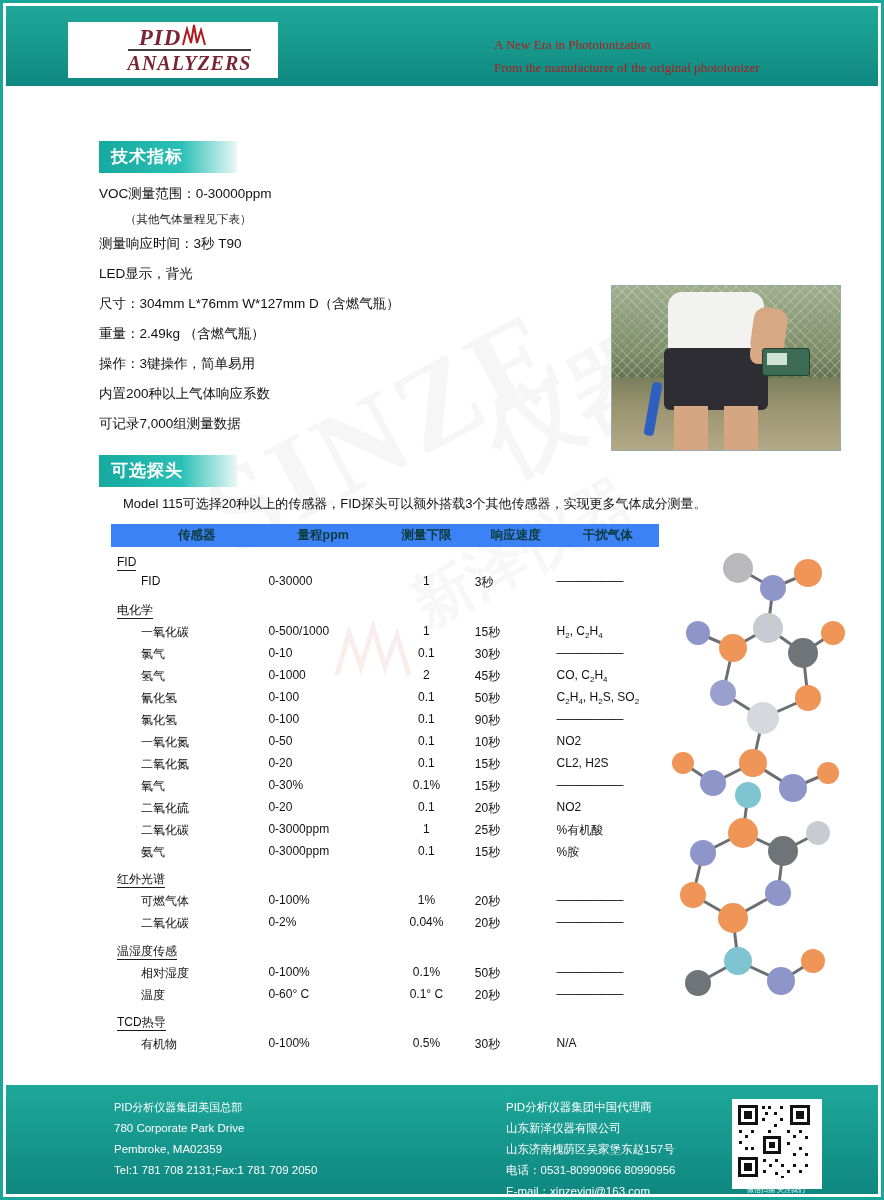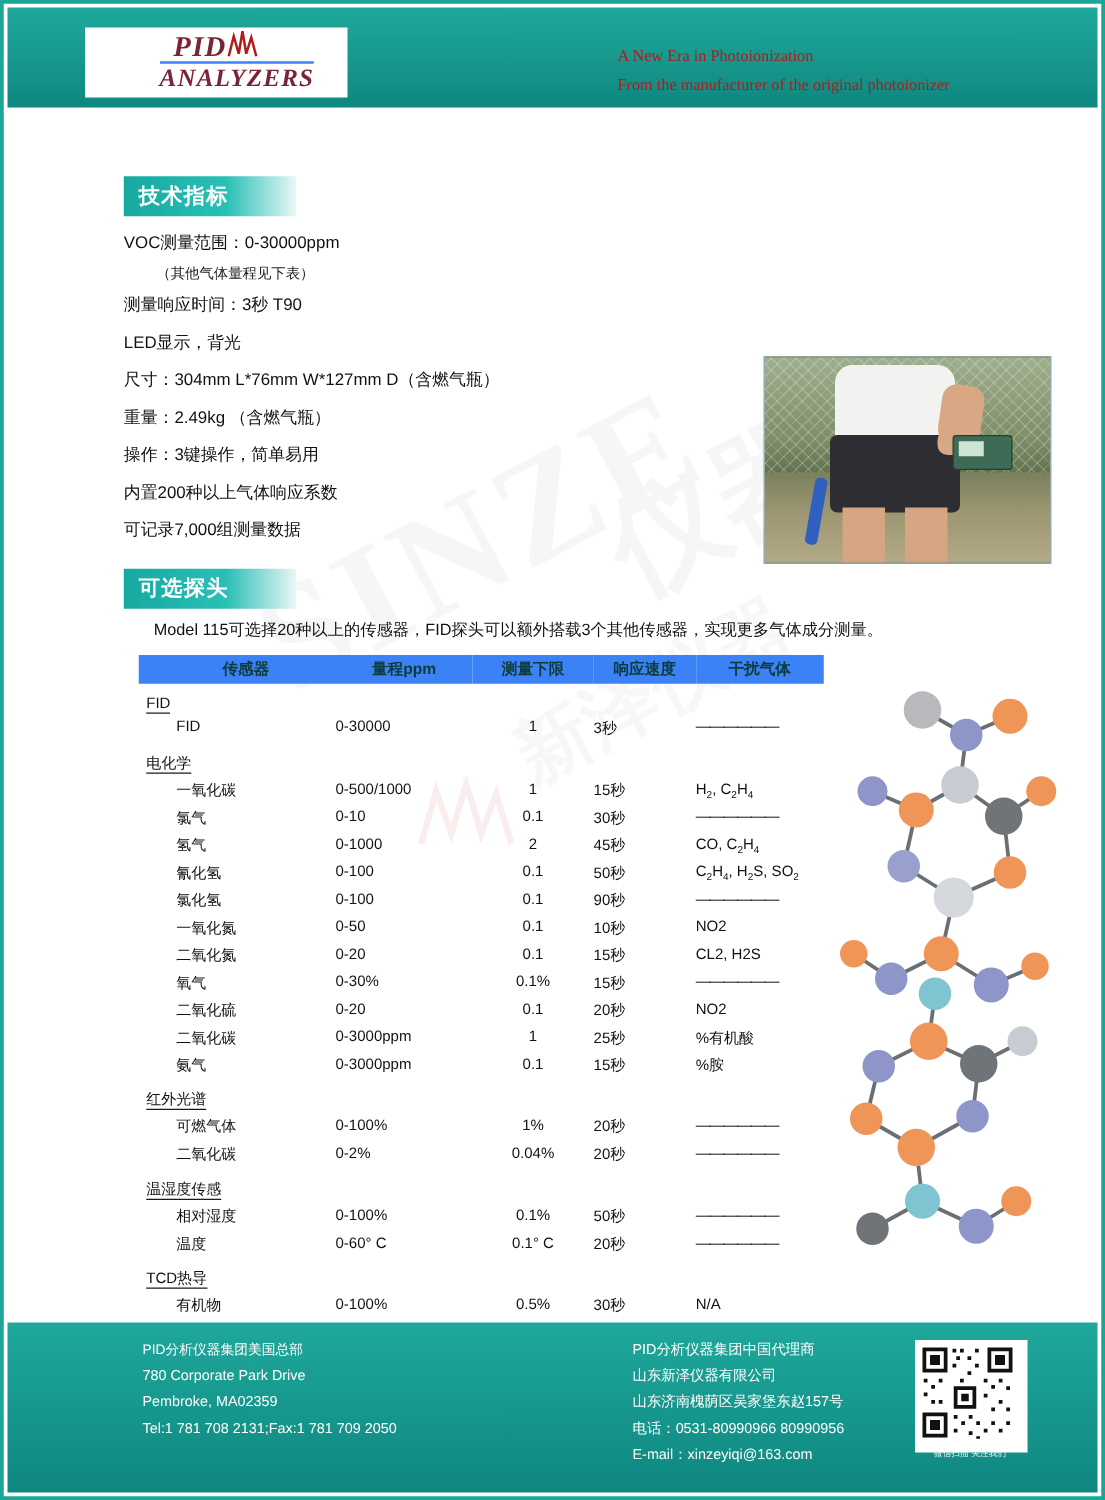--- a/index.html
+++ b/index.html
@@ -40,7 +40,7 @@
   .logo-bot{
     font-family:"Liberation Serif", serif;
     font-style:italic;font-weight:bold;font-size:20px;color:#7a2535;
-    letter-spacing:1px;line-height:1.1;border-top:2px solid #3b82f6;padding-top:1px;margin-left:33px;
+    letter-spacing:1px;line-height:1.1;border-top:2px solid #404040;padding-top:1px;margin-left:33px;
   }
   .tagline{
     position:absolute;left:488px;top:28px;

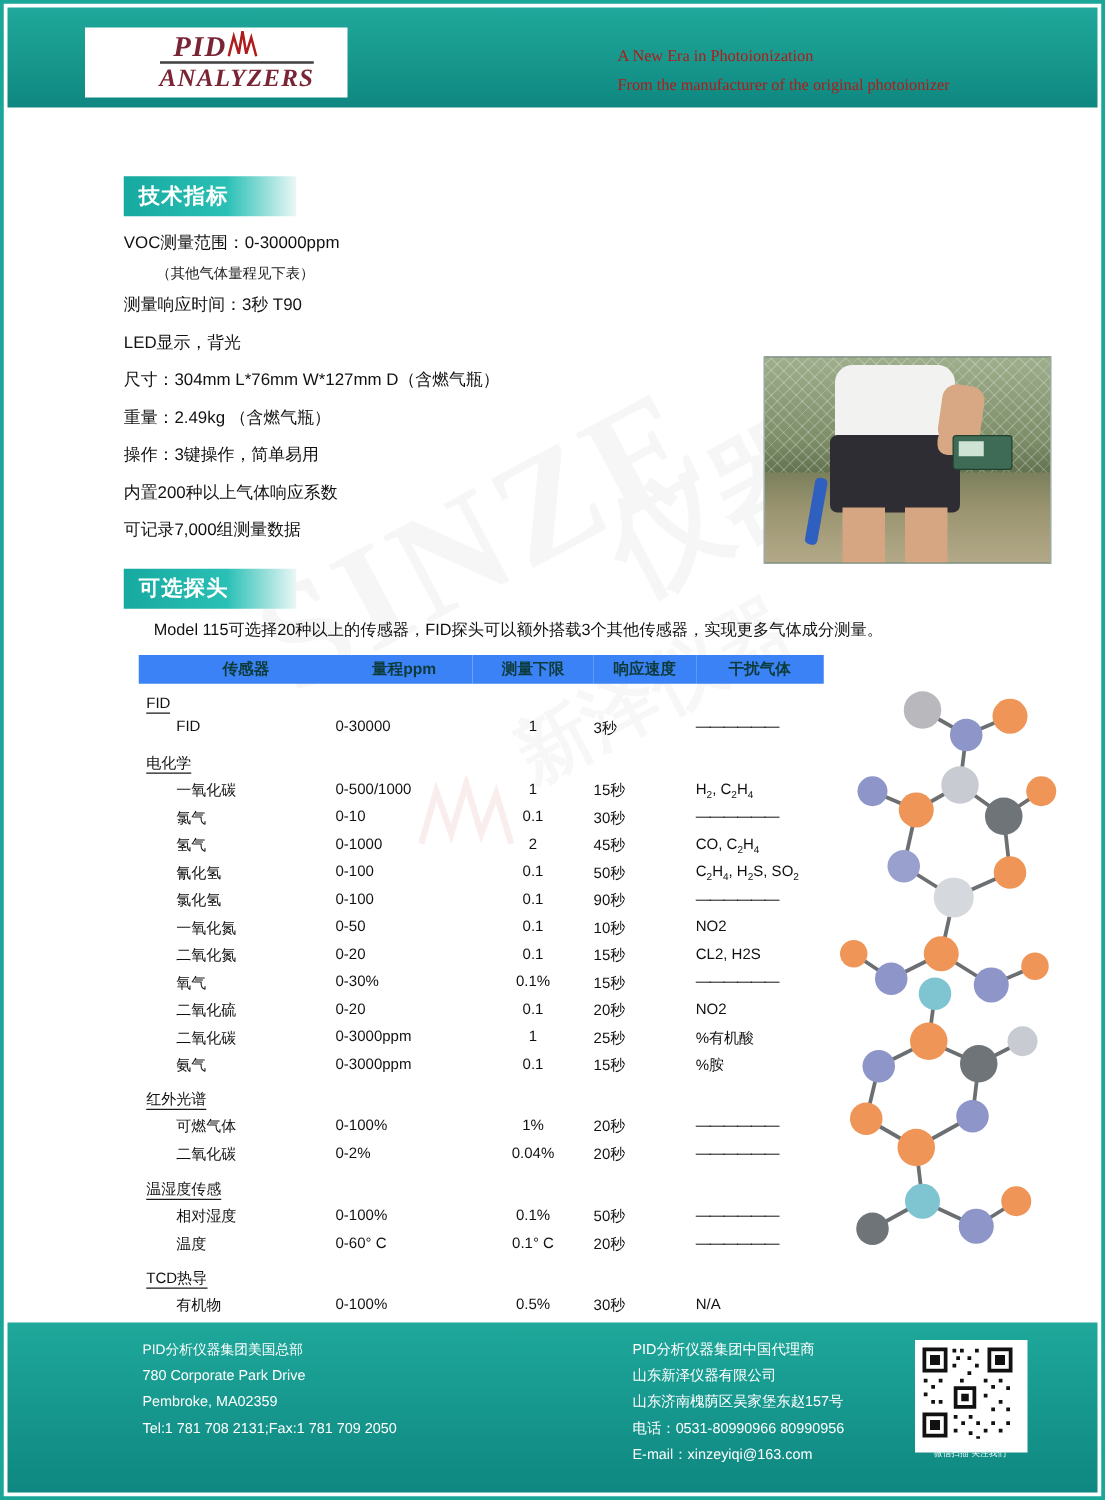--- a/index.html
+++ b/index.html
@@ -146,7 +146,7 @@
 
   
   .footer{
-    position:absolute;left:3px;right:3px;bottom:3px;height:136px;
+    position:absolute;left:3px;right:3px;bottom:3px;height:109px;
     background:linear-gradient(to bottom,#1fa89b,#0e8780);
     color:#fff;
   }

